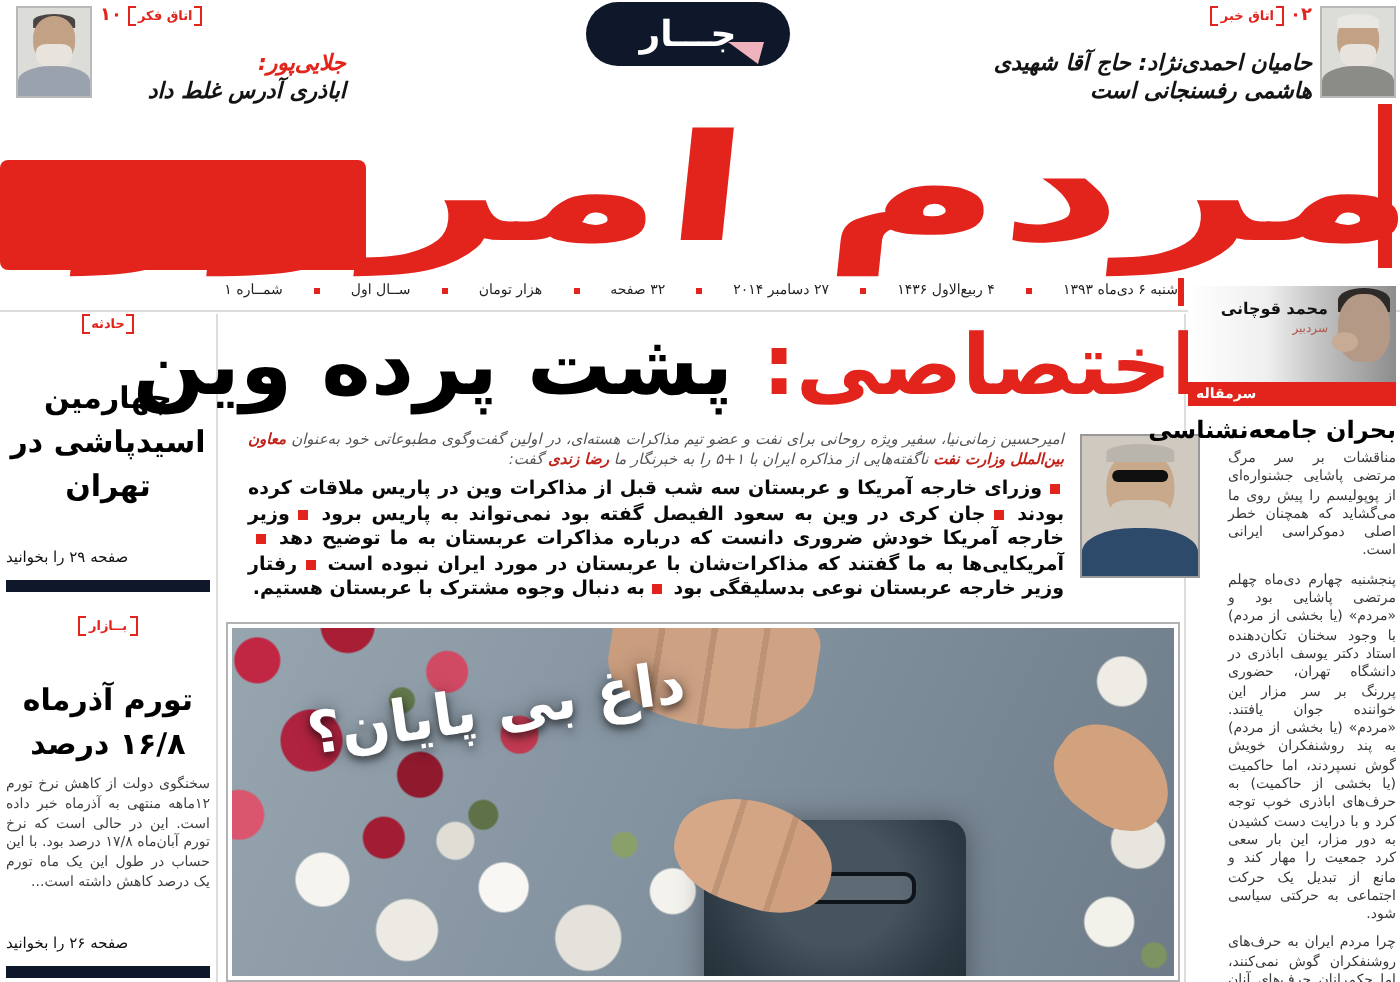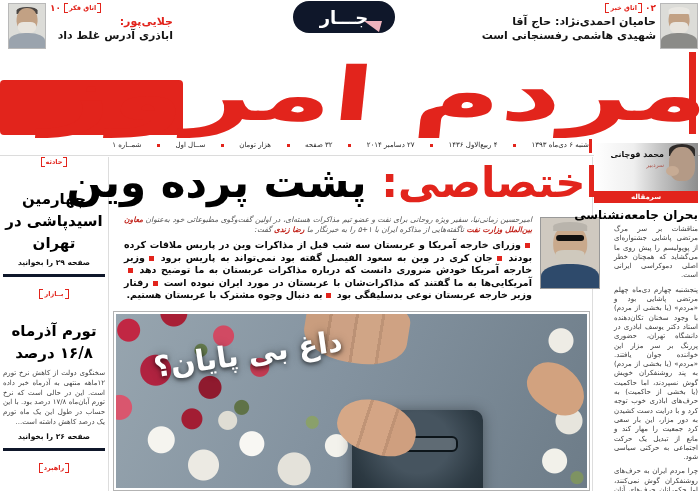--- a/index.html
+++ b/index.html
@@ -22,7 +22,7 @@
   .blabel::after{content:"";position:absolute;left:0;top:0;bottom:0;width:3px;
       border:1px solid #e2241c;border-right:none;}
   .t-num{font-size:9px;font-weight:bold;color:#e2241c;}
-  .t-title{font-size:11px;font-weight:bold;line-height:14px;color:#141414;text-align:right;margin-top:2px;}
+  .t-title{font-size:11px;font-weight:bold;line-height:14px;color:#141414;text-align:right;margin-top:12px;font-style:italic;}
 
   
   .head{position:absolute;left:50%;transform:translateX(-50%);top:10%;width:58%;height:52%;

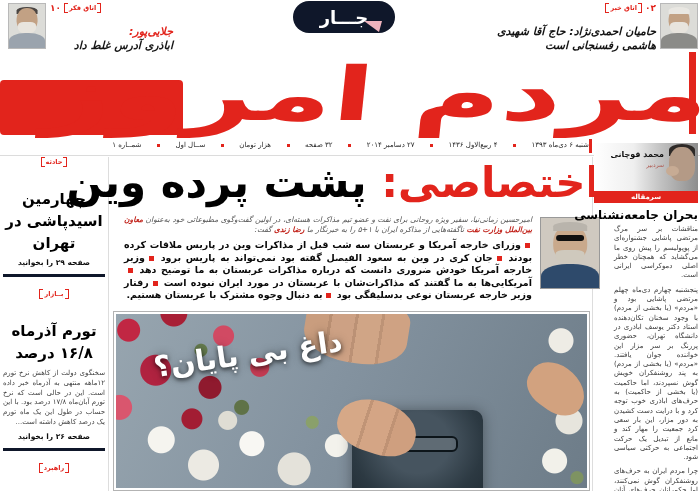--- a/index.html
+++ b/index.html
@@ -133,7 +133,7 @@
   .ed-name{position:absolute;right:34px;top:7px;text-align:right;}
   .ed-name .n{display:block;font-size:8px;font-weight:bold;color:#111;}
   .ed-name .r{display:block;font-size:6px;color:#b05a52;margin-top:2px;}
-  .ed-bar{background:#e2241c;color:#fff;font-size:7px;font-weight:bold;padding:2px 4px;text-align:center;}
+  .ed-bar{background:#e2241c;color:#fff;font-size:7px;font-weight:bold;padding:2px 4px;text-align:left;}
   .ed-title{font-size:12px;font-weight:bold;color:#000;margin:5px 0 3px;text-align:right;white-space:nowrap;}
   .ed-p{font-size:7px;line-height:9.3px;color:#383838;text-align:justify;margin:0 0 5px;padding-left:20px;}
 </style>

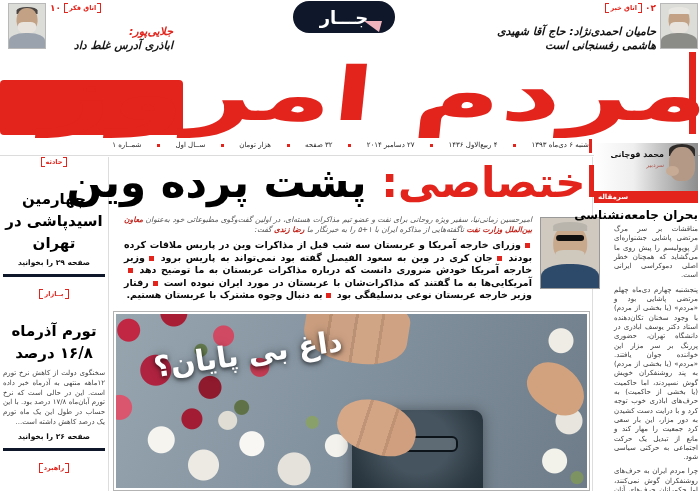--- a/index.html
+++ b/index.html
@@ -120,7 +120,7 @@
   .s-label{display:inline-block;font-size:6.5px;font-weight:bold;}
   .s-title{font-size:15px;font-weight:bold;line-height:22px;color:#000;margin-top:20px;}
   .s-body{font-size:7px;line-height:9.8px;color:#3f3f3f;text-align:justify;margin-top:5px;}
-  .s-page{font-size:7.5px;font-weight:bold;color:#101010;text-align:center;margin-top:4px;}
+  .s-page{font-size:7.5px;font-weight:normal;color:#101010;text-align:left;margin-top:20px;}
   .s-sect{border-top:3px solid #0f172a;margin-top:7px;padding-top:4px;}
 
   

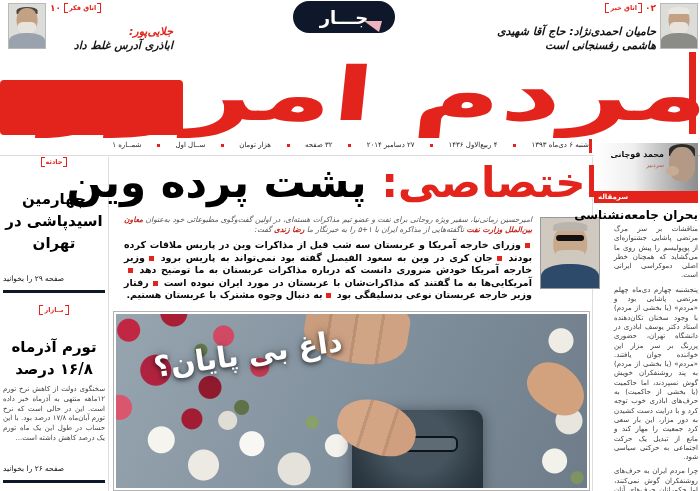--- a/index.html
+++ b/index.html
@@ -121,7 +121,7 @@
   .s-title{font-size:15px;font-weight:bold;line-height:22px;color:#000;margin-top:20px;}
   .s-body{font-size:7px;line-height:9.8px;color:#3f3f3f;text-align:justify;margin-top:5px;}
   .s-page{font-size:7.5px;font-weight:normal;color:#101010;text-align:left;margin-top:20px;}
-  .s-sect{border-top:3px solid #0f172a;margin-top:7px;padding-top:4px;}
+  .s-sect{border-top:6px solid #0f172a;margin-top:7px;padding-top:4px;}
 
   
   .edcol{position:absolute;left:594px;top:143px;width:104px;}

